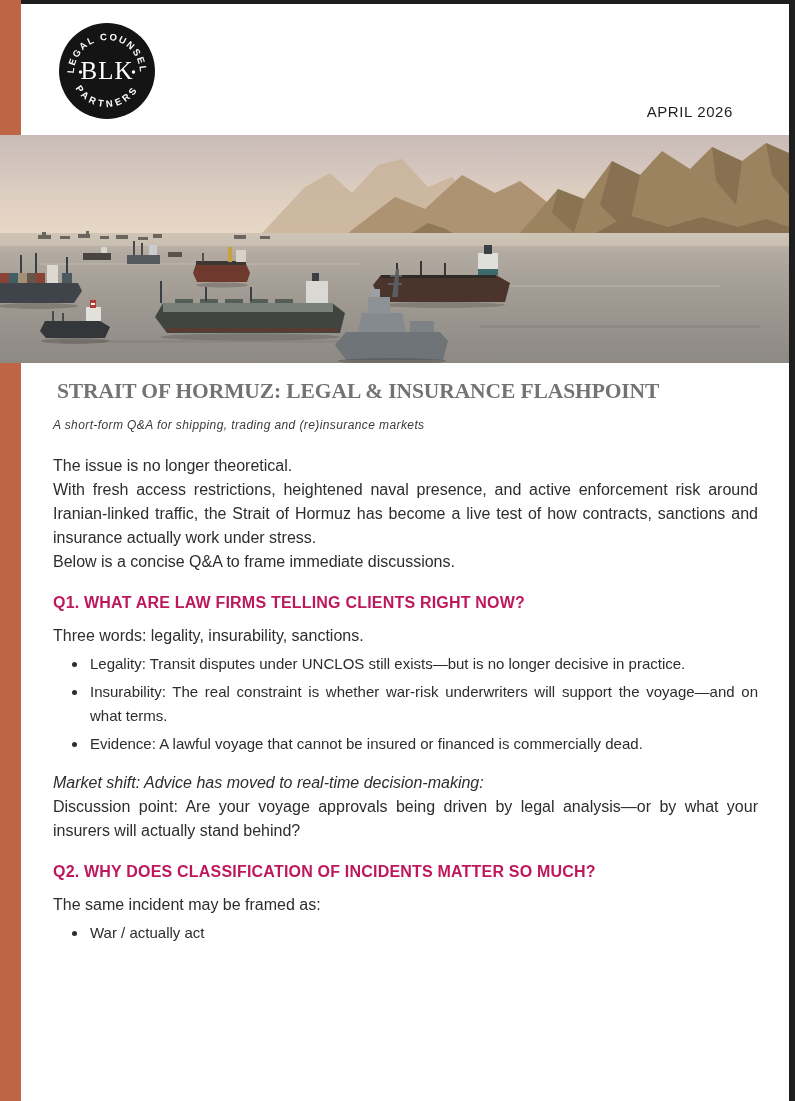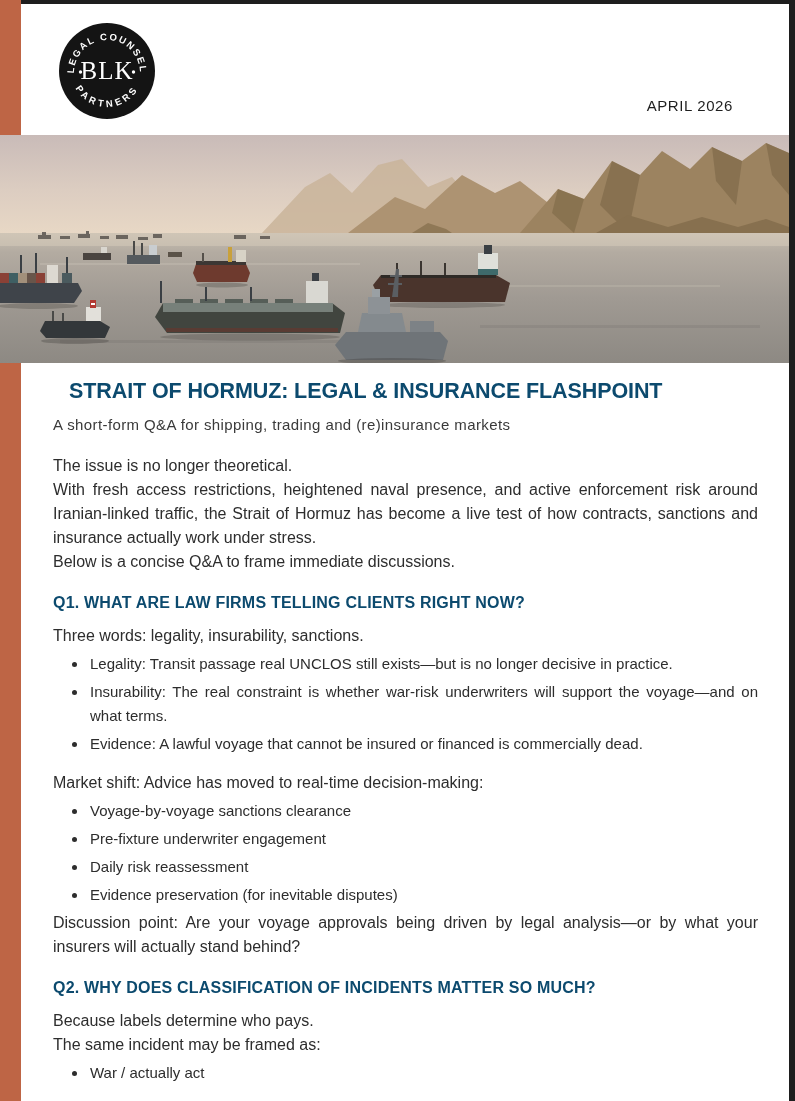--- a/index.html
+++ b/index.html
@@ -32,7 +32,7 @@
   header { position: relative; height: 131px; background: #fff; }
   .logo-wrap { position: absolute; left: 36px; top: 17px; width: 100px; height: 100px; }
   .issue-date {
-    position: absolute; right: 56px; top: 93px;
+    position: absolute; right: 56px; top: 99px;
     font-size: 15px; letter-spacing: 0.6px; color: #1f1f1f; font-weight: 500;
   }
   .hero {

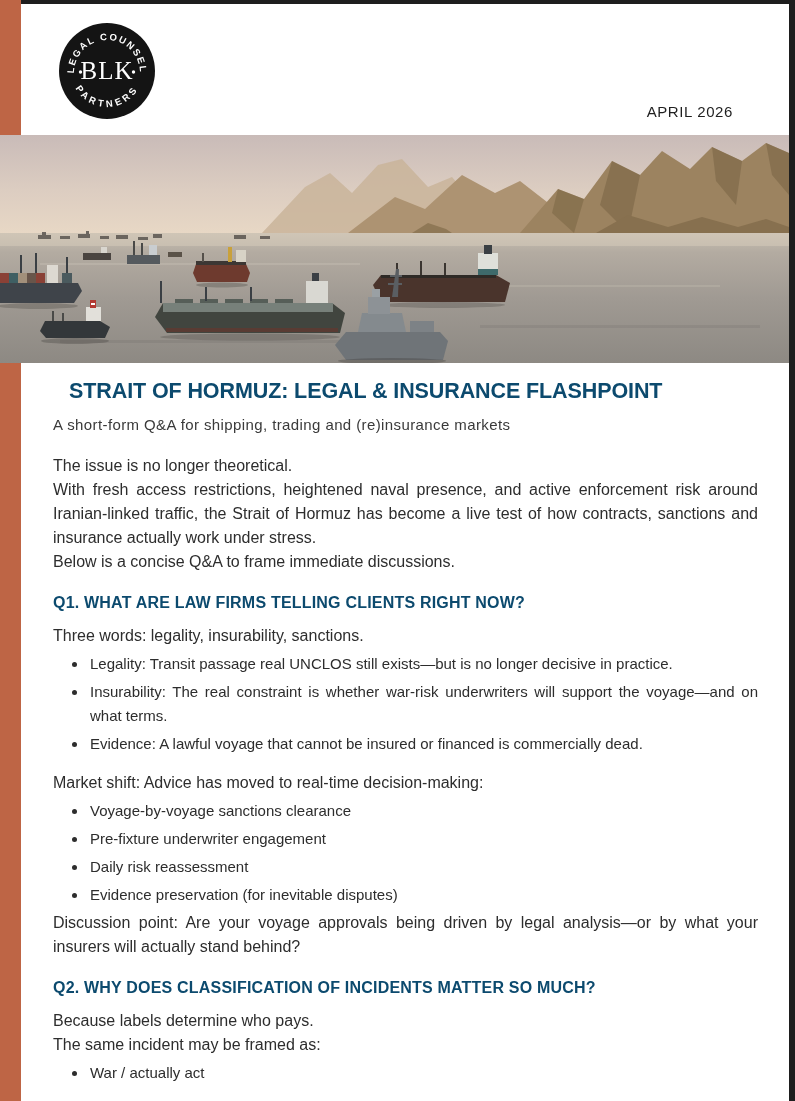--- a/index.html
+++ b/index.html
@@ -44,8 +44,8 @@
 
   main { padding: 15px 31px 0 32px; color: #2d2d2d; }
   h1 {
-    font-size: 21.5px; font-weight: 800; color: #0c4a6e;
-    letter-spacing: -0.1px; margin: 1px 16px 9px;
+    font-size: 21.5px; font-weight: 800; color: #737373;
+    letter-spacing: -0.1px; margin: 1px 4px 9px; font-family: Liberation Serif, serif;
   }
   .subtitle {
     font-size: 15px; letter-spacing: 0.4px;

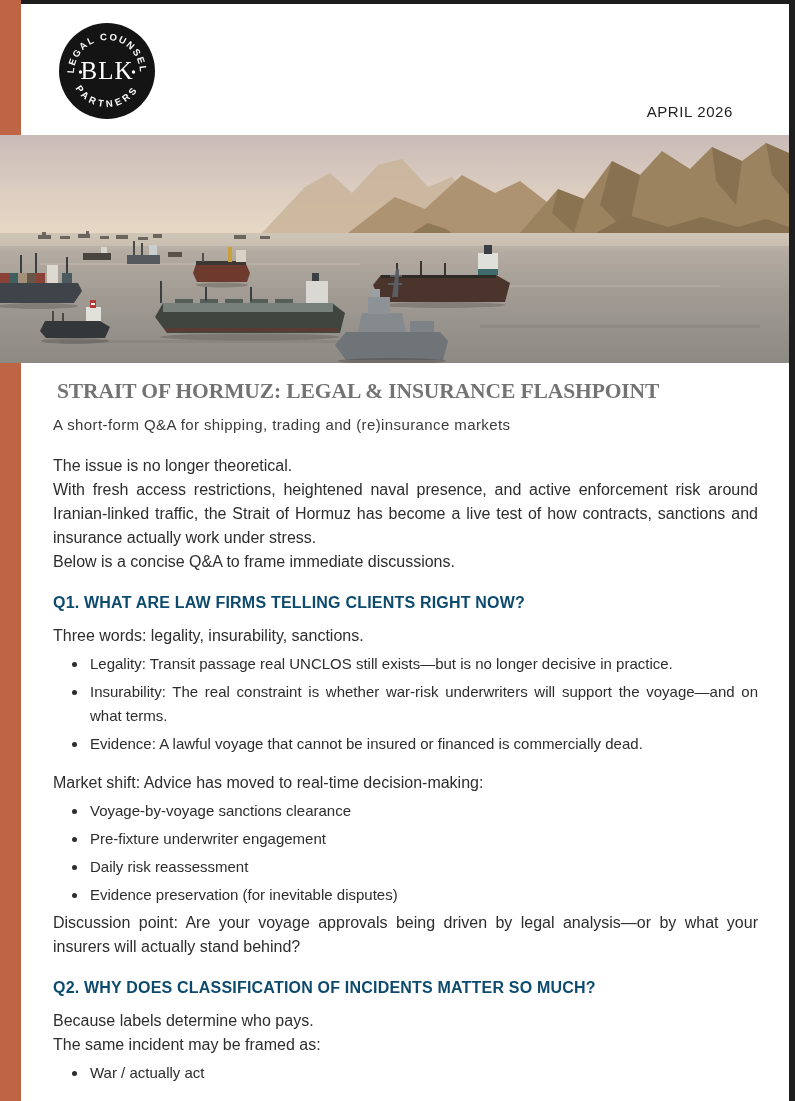--- a/index.html
+++ b/index.html
@@ -48,7 +48,7 @@
     letter-spacing: -0.1px; margin: 1px 4px 9px; font-family: Liberation Serif, serif;
   }
   .subtitle {
-    font-size: 15px; letter-spacing: 0.4px;
+    font-style: italic; font-size: 12px; letter-spacing: 0.4px;
     color: #3a3a3a; margin: 0 0 17px;
   }
   p { font-size: 16px; line-height: 24px; margin: 0; }

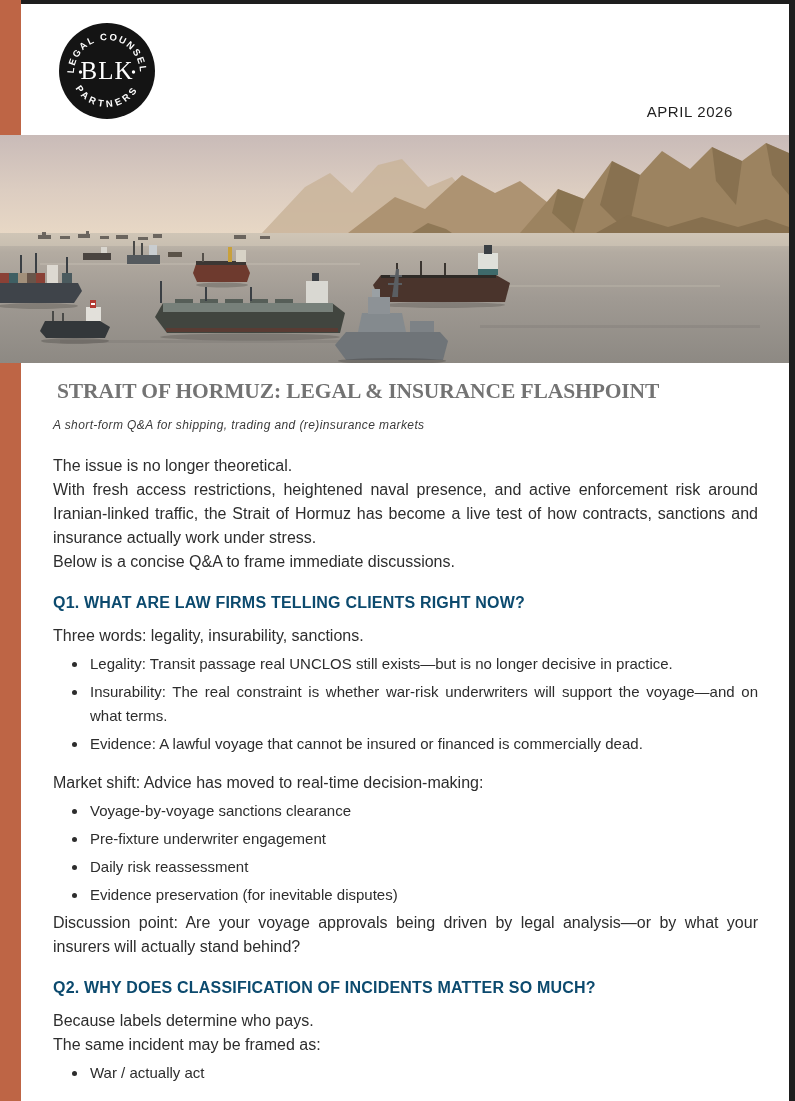--- a/index.html
+++ b/index.html
@@ -54,7 +54,7 @@
   p { font-size: 16px; line-height: 24px; margin: 0; }
   .justify { text-align: justify; }
   h2 {
-    font-size: 16px; font-weight: 800; color: #0c4a6e;
+    font-size: 16px; font-weight: 800; color: #be185d;
     letter-spacing: 0.2px; margin: 20px 0 12px;
   }
   ul { margin: 4px 0 0 0; padding-left: 35px; list-style: disc; }

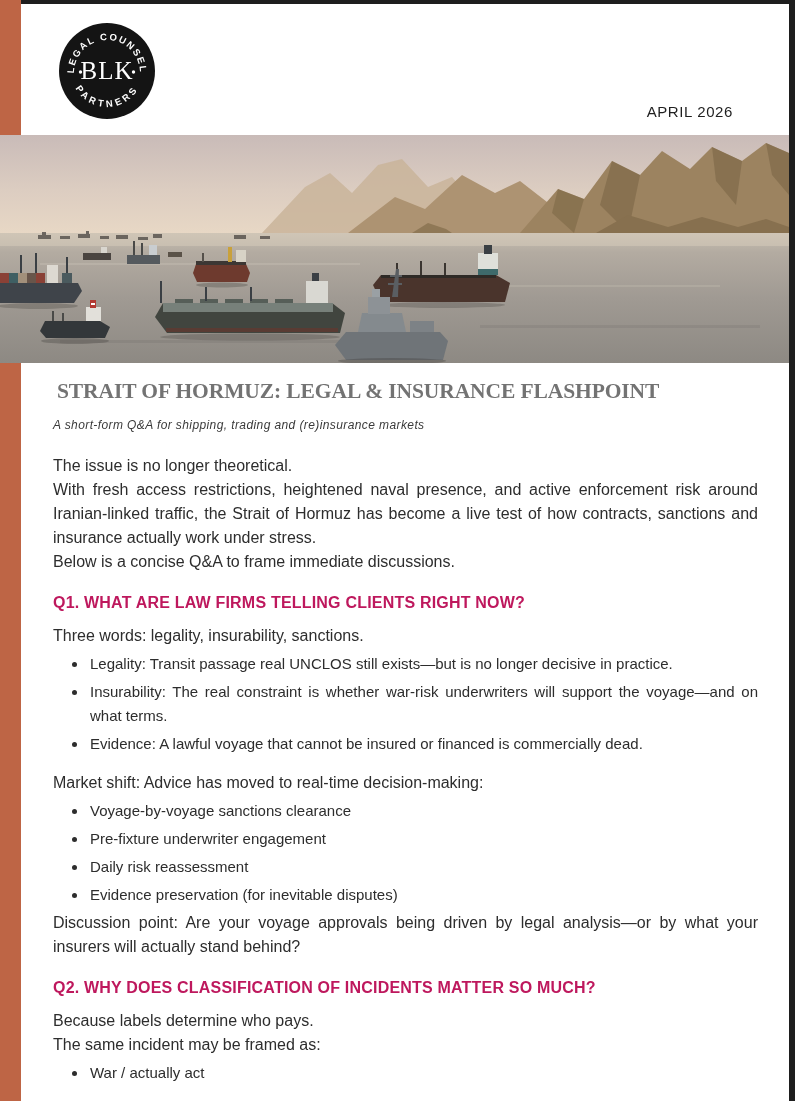--- a/index.html
+++ b/index.html
@@ -245,7 +245,7 @@
       <h2>Q1. WHAT ARE LAW FIRMS TELLING CLIENTS RIGHT NOW?</h2>
       <p>Three words: legality, insurability, sanctions.</p>
       <ul>
-        <li class="justify">Legality: Transit passage real UNCLOS still exists—but is no longer decisive in practice.</li>
+        <li class="justify">Legality: Transit disputes under UNCLOS still exists—but is no longer decisive in practice.</li>
         <li class="justify">Insurability: The real constraint is whether war-risk underwriters will support the voyage—and on what terms.</li>
         <li class="justify">Evidence: A lawful voyage that cannot be insured or financed is commercially dead.</li>
       </ul>

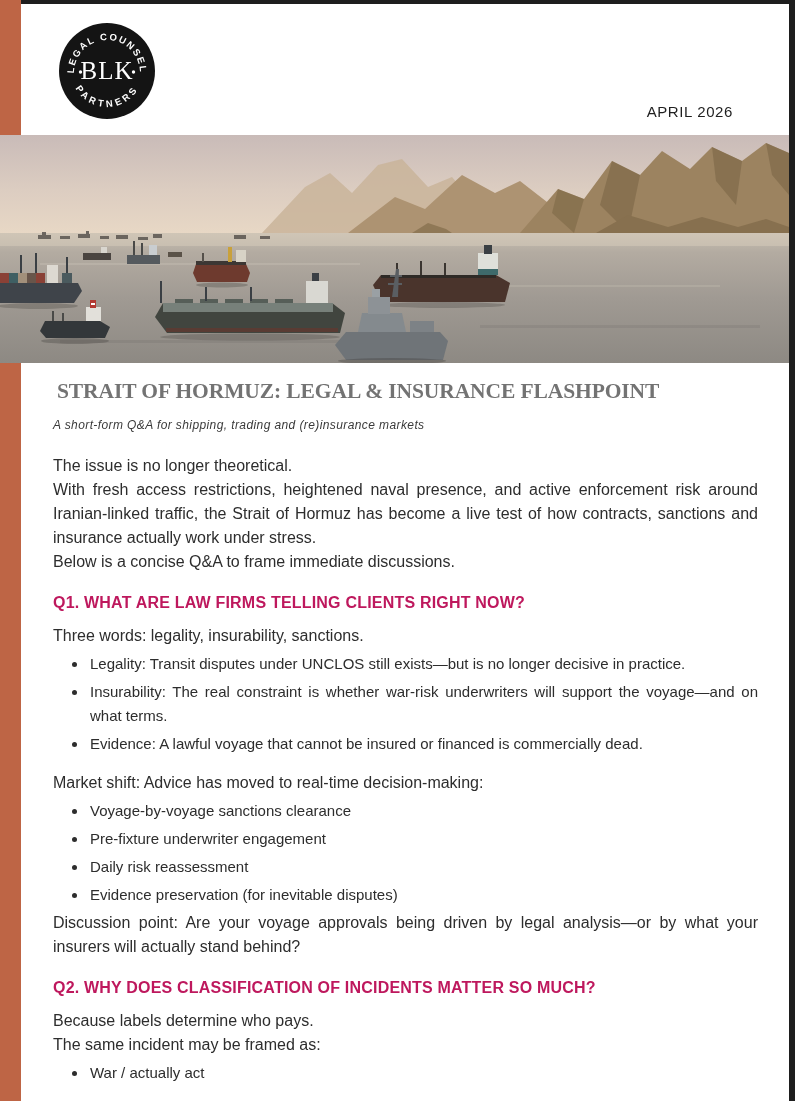--- a/index.html
+++ b/index.html
@@ -60,7 +60,7 @@
   ul { margin: 4px 0 0 0; padding-left: 35px; list-style: disc; }
   li { font-size: 15px; line-height: 24px; padding-left: 2px; margin-bottom: 4px; color: #2d2d2d; }
   li.justify { text-align: justify; }
-  .mt { margin-top: 15px; }
+  .mt { margin-top: 15px; font-style: italic; }
   .mt-lg { }
 </style>
 </head>

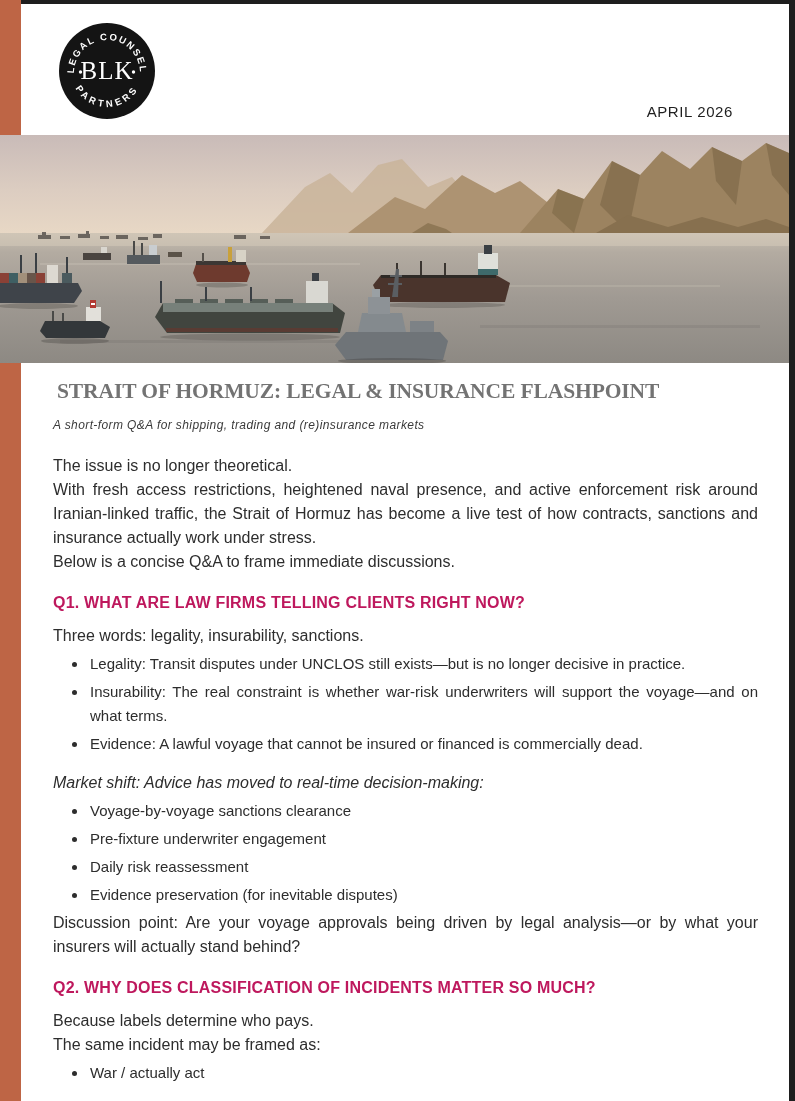--- a/index.html
+++ b/index.html
@@ -251,12 +251,6 @@
       </ul>
 
       <p class="mt">Market shift: Advice has moved to real-time decision-making:</p>
-      <ul>
-        <li>Voyage-by-voyage sanctions clearance</li>
-        <li>Pre-fixture underwriter engagement</li>
-        <li>Daily risk reassessment</li>
-        <li>Evidence preservation (for inevitable disputes)</li>
-      </ul>
 
       <p class="mt-lg justify">Discussion point: Are your voyage approvals being driven by legal analysis—or by what your insurers will actually stand behind?</p>
 

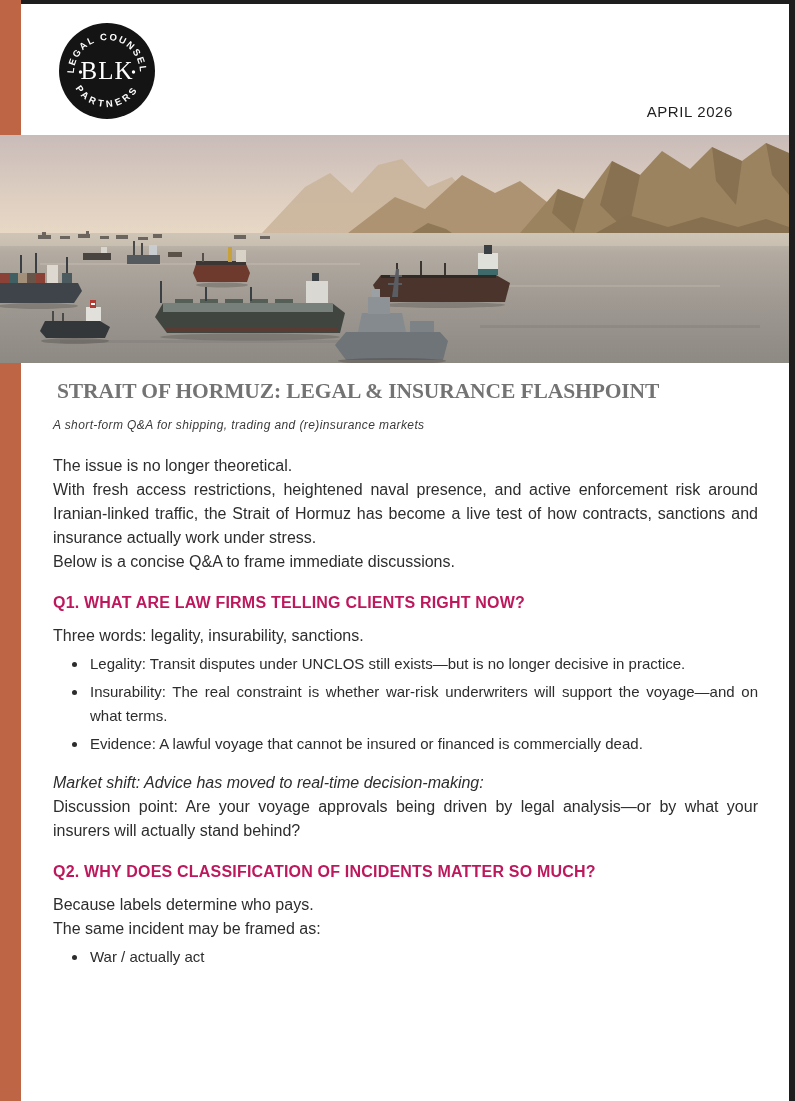--- a/index.html
+++ b/index.html
@@ -255,7 +255,6 @@
       <p class="mt-lg justify">Discussion point: Are your voyage approvals being driven by legal analysis—or by what your insurers will actually stand behind?</p>
 
       <h2>Q2. WHY DOES CLASSIFICATION OF INCIDENTS MATTER SO MUCH?</h2>
-      <p>Because labels determine who pays.</p>
       <p>The same incident may be framed as:</p>
       <ul>
         <li>War / actually act</li>

